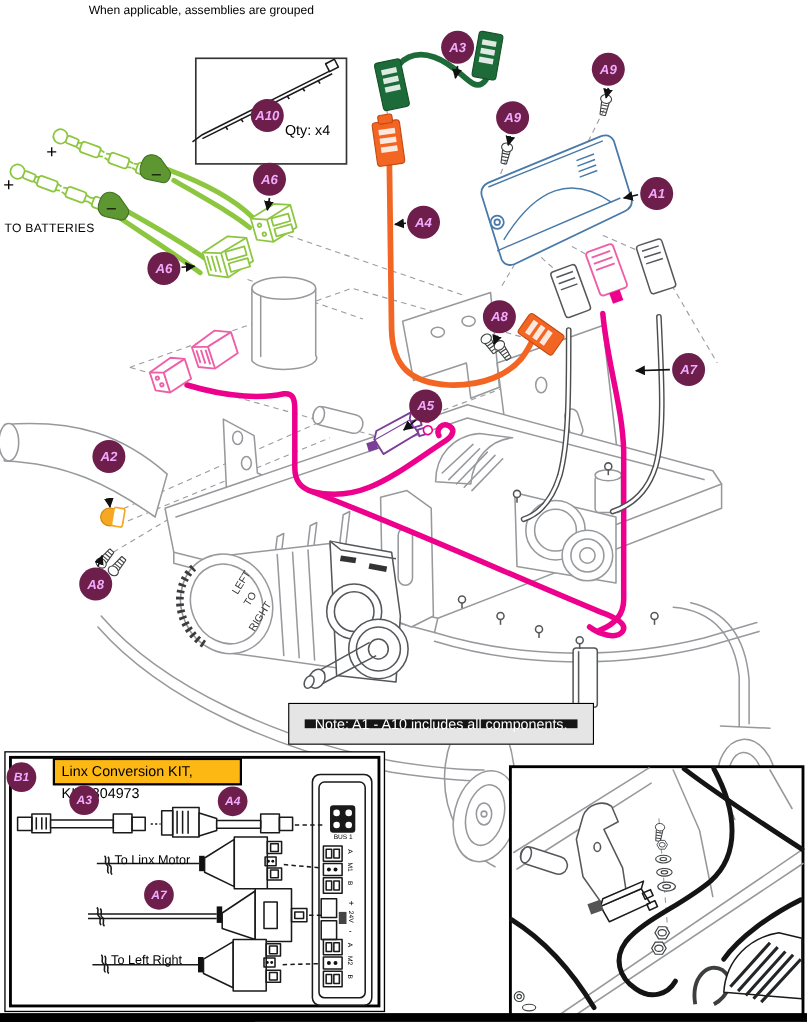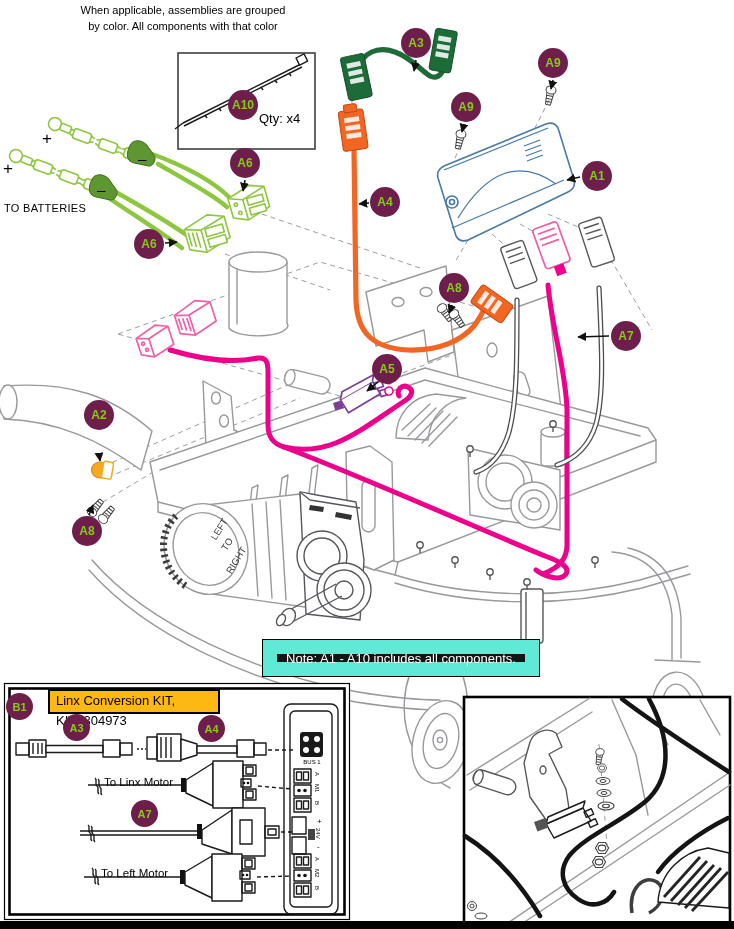--- a/index.html
+++ b/index.html
@@ -502,7 +502,6 @@
 
 <div class="abs hdr" style="left:0;top:3px">
   <div>When applicable, assemblies are grouped</div>
-  <div>by color. All components with that color</div>
 </div>
 
 <div class="lbl" style="left:4px;top:202px;font-size:11px;letter-spacing:0.3px">TO BATTERIES</div>

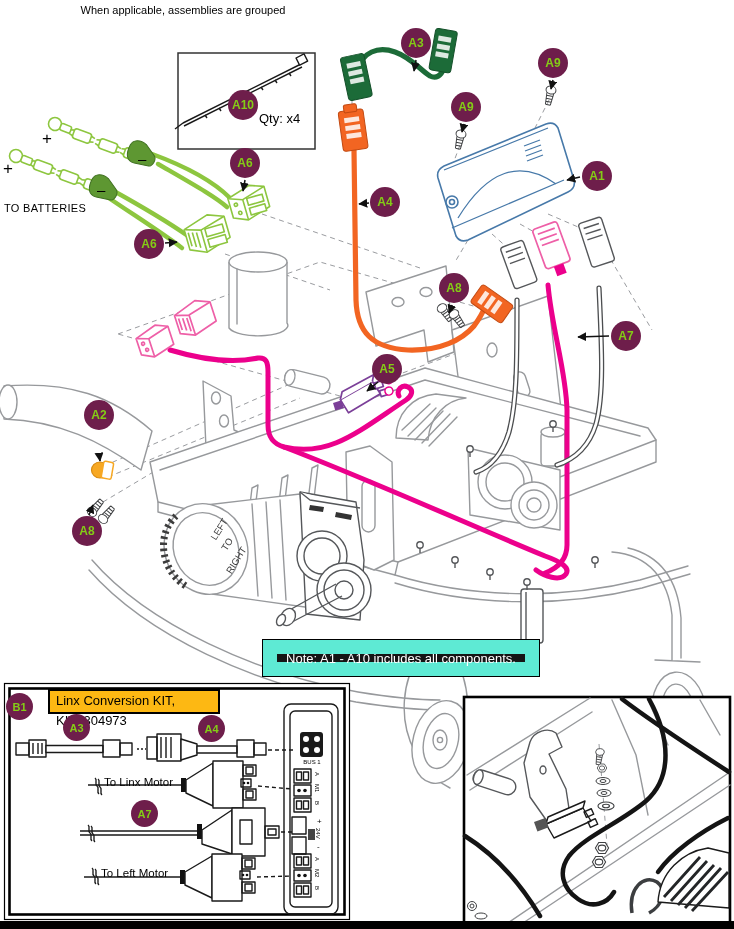--- a/index.html
+++ b/index.html
@@ -9,8 +9,8 @@
   .abs{position:absolute;}
   .hdr{width:366px;text-align:center;font-size:11px;line-height:15.6px;color:#000;}
   .callout{position:absolute;width:30px;height:30px;border-radius:50%;
-           background:var(--c-callout,#6E1E4B);color:#84cc16;font-weight:bold;font-size:12px;
-           display:flex;align-items:center;justify-content:center;z-index:30;}
+           background:var(--c-callout,#6E1E4B);color:#f0abfc;font-weight:bold;font-size:12px;
+           display:flex;align-items:center;justify-content:center;z-index:30;font-style:italic;}
   .callout.sm{width:27px;height:27px;font-size:11px;}
   .lbl{position:absolute;color:#000;}
   .notewrap{position:absolute;left:262px;top:639px;width:278px;height:38px;

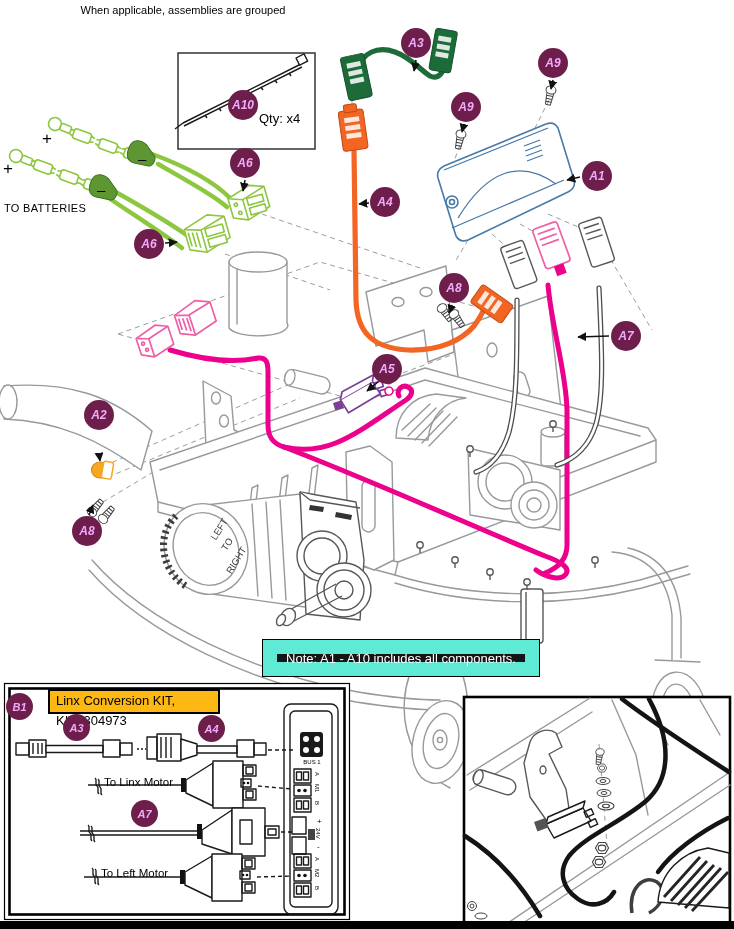--- a/index.html
+++ b/index.html
@@ -14,7 +14,7 @@
   .callout.sm{width:27px;height:27px;font-size:11px;}
   .lbl{position:absolute;color:#000;}
   .notewrap{position:absolute;left:262px;top:639px;width:278px;height:38px;
-            border:1px solid #000;background:#5eead4;padding:14px;box-sizing:border-box;z-index:20;}
+            border:1px solid #000;background:#e5e5e5;padding:14px;box-sizing:border-box;z-index:20;}
   .noteinner{background:#151515;color:#fff;width:100%;height:100%;display:flex;
              align-items:center;justify-content:center;font-size:13px;}
   .kitbox{position:absolute;left:48px;top:689px;width:172px;height:25px;

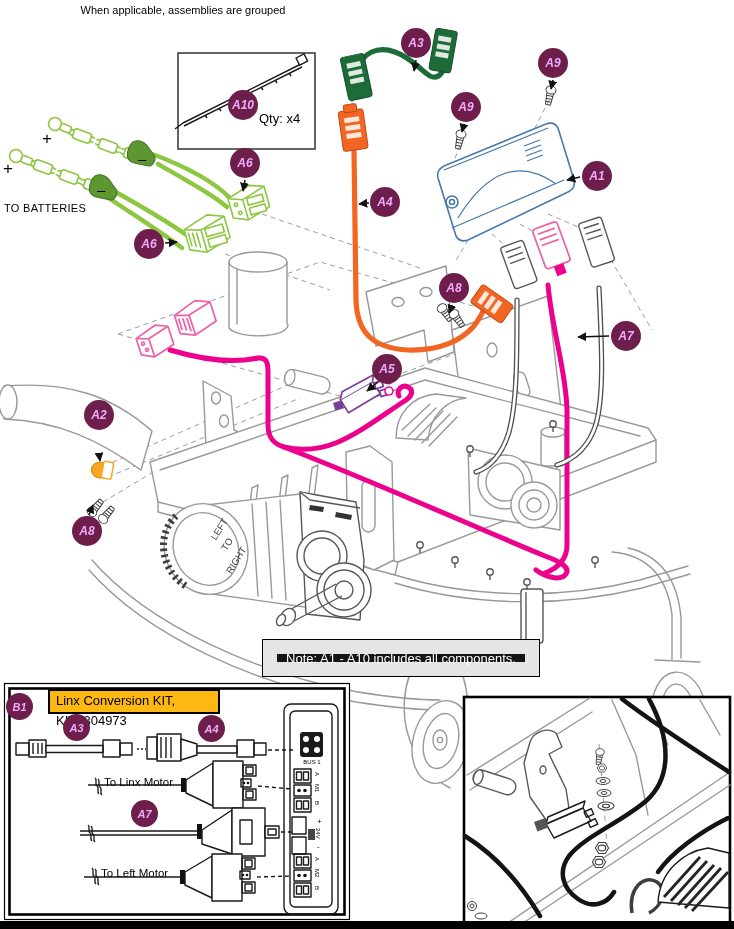--- a/index.html
+++ b/index.html
@@ -518,7 +518,7 @@
 <div class="kitbox">Linx Conversion KIT, KIT2304973</div>
 
 <div class="lbl motorlbl" style="left:104px;top:776px">To Linx Motor</div>
-<div class="lbl motorlbl" style="left:101px;top:867px">To Left Motor</div>
+<div class="lbl motorlbl" style="left:101px;top:867px">To Left Right</div>
 
 <div class="lbl tiny" style="left:298px;top:759px;width:28px;text-align:center">BUS 1</div>
 <div class="lbl tiny rot90" style="left:320px;top:772px">A</div>

